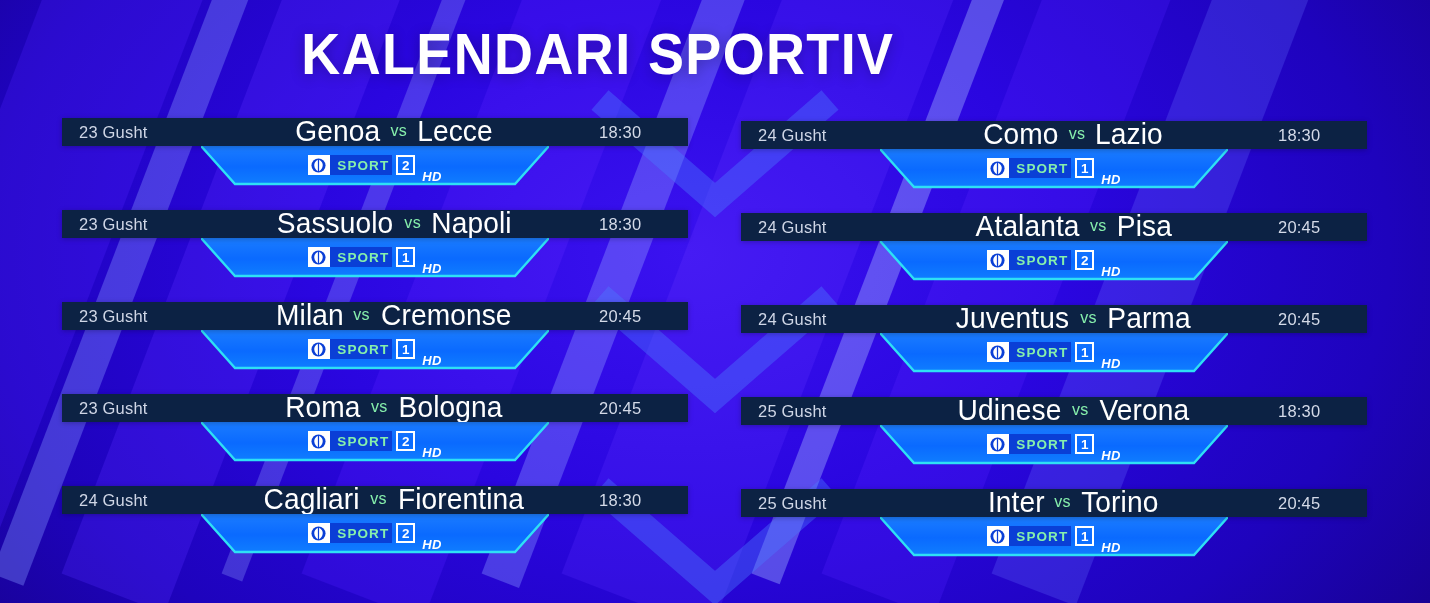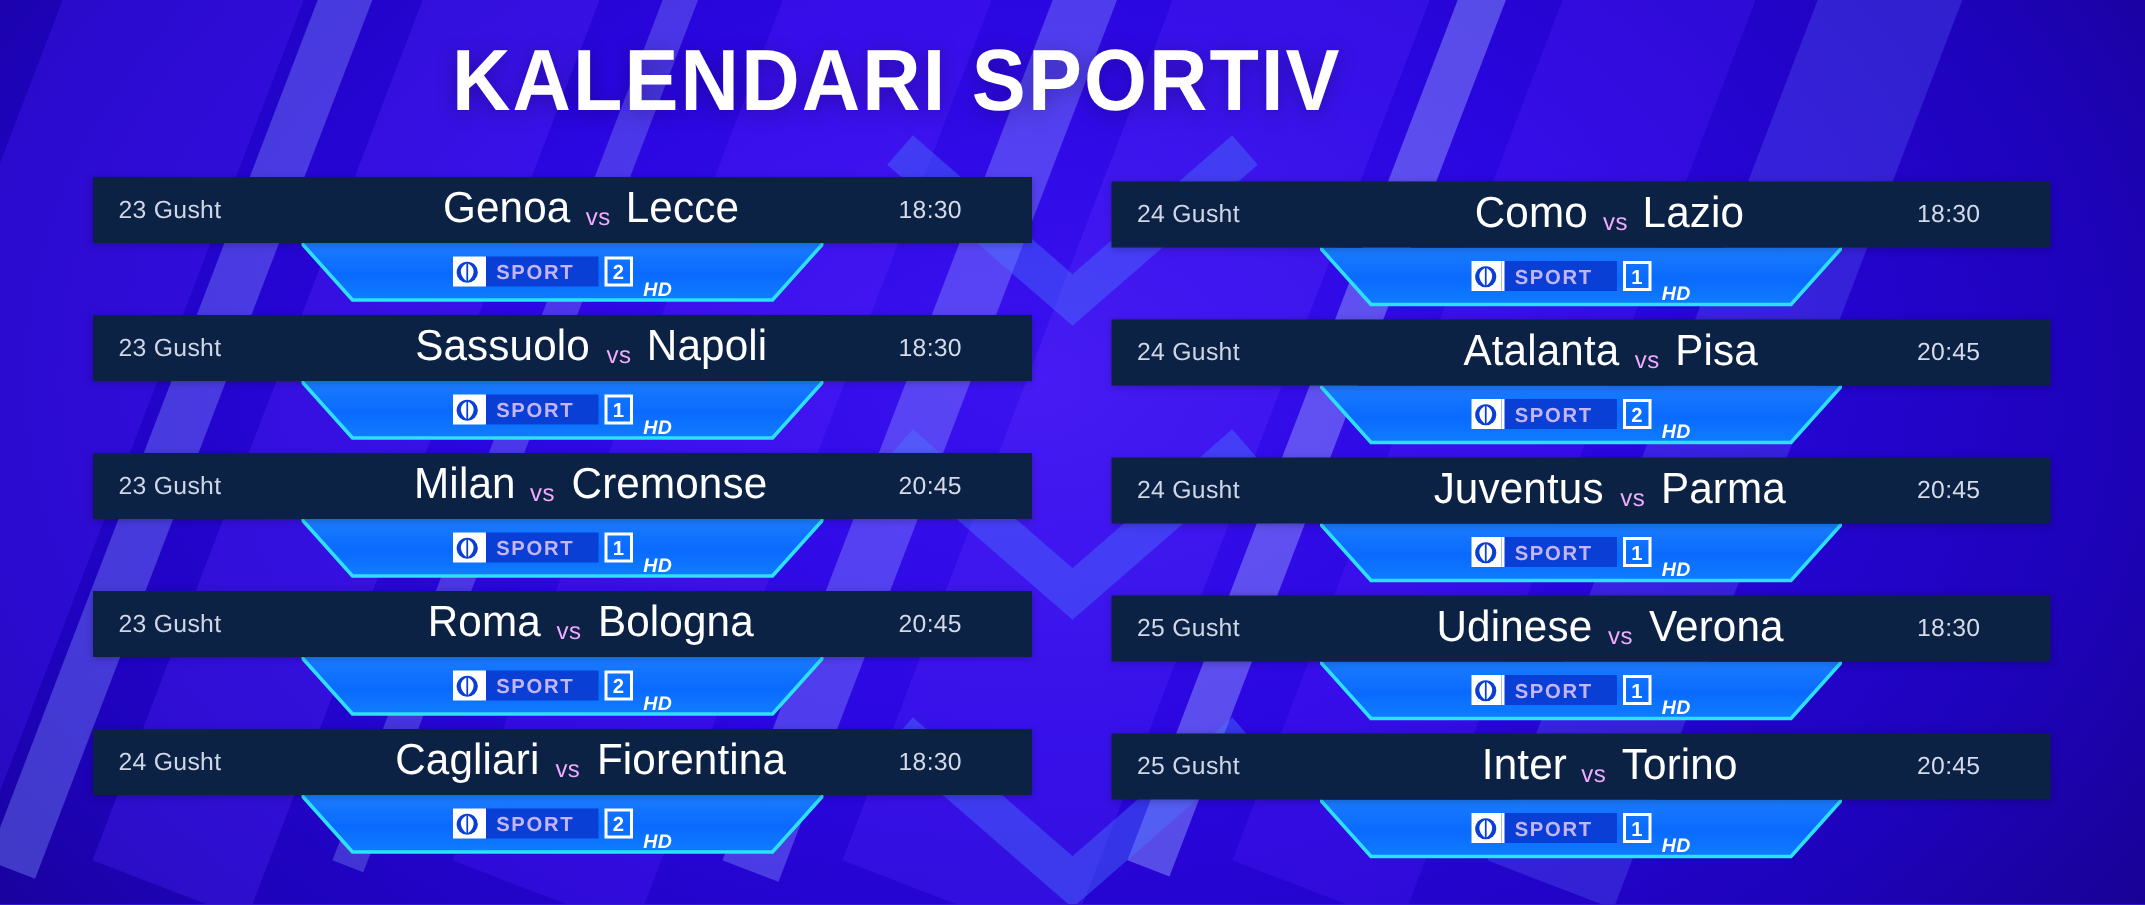--- a/index.html
+++ b/index.html
@@ -60,7 +60,7 @@
   
   .bar {
     position:relative; z-index:3;
-    height:44px; width:100%;
+    height:28px; width:100%;
     background:#0c2244;
     display:flex; align-items:center;
     padding:0 17px;

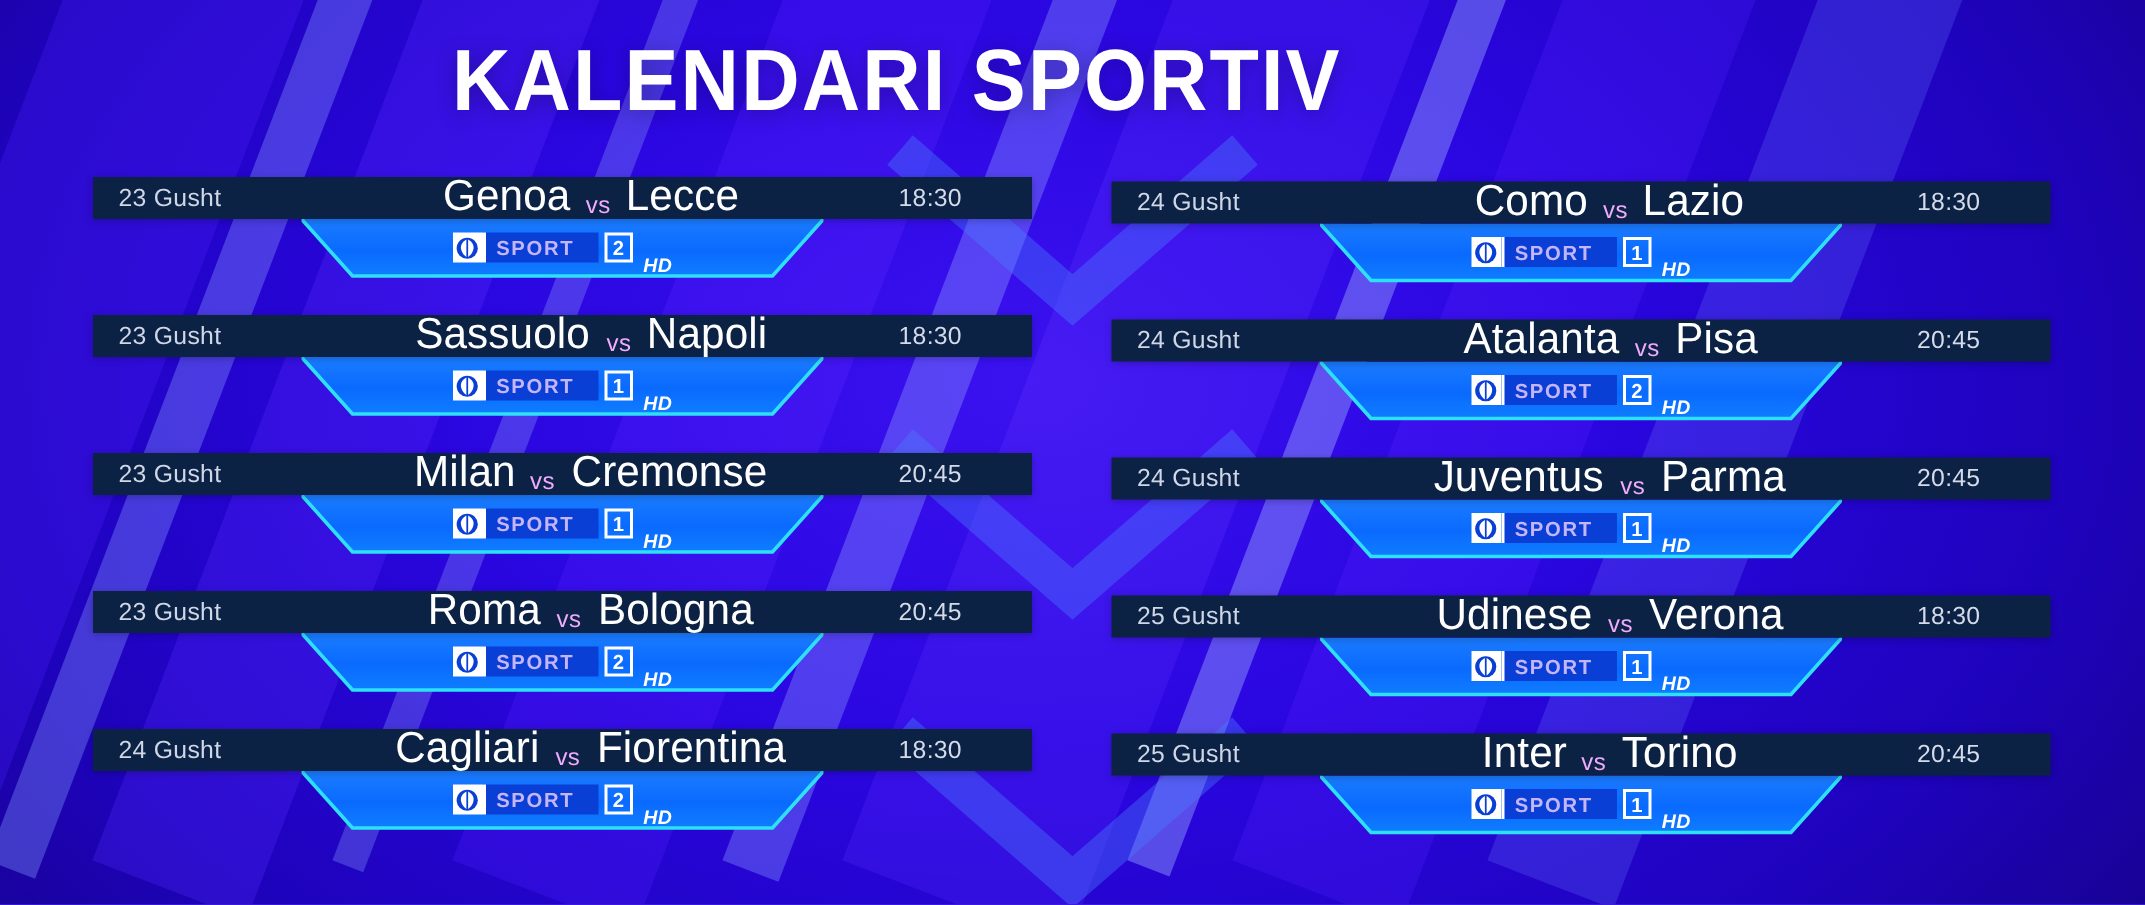--- a/index.html
+++ b/index.html
@@ -72,7 +72,7 @@
   }
   .fixture {
     flex:1 1 auto;
-    display:flex; align-items:flex-end; justify-content:center;
+    display:flex; align-items:center; justify-content:center;
     gap:9px; white-space:nowrap; overflow:hidden;
     transform:translateY(-1px);
   }

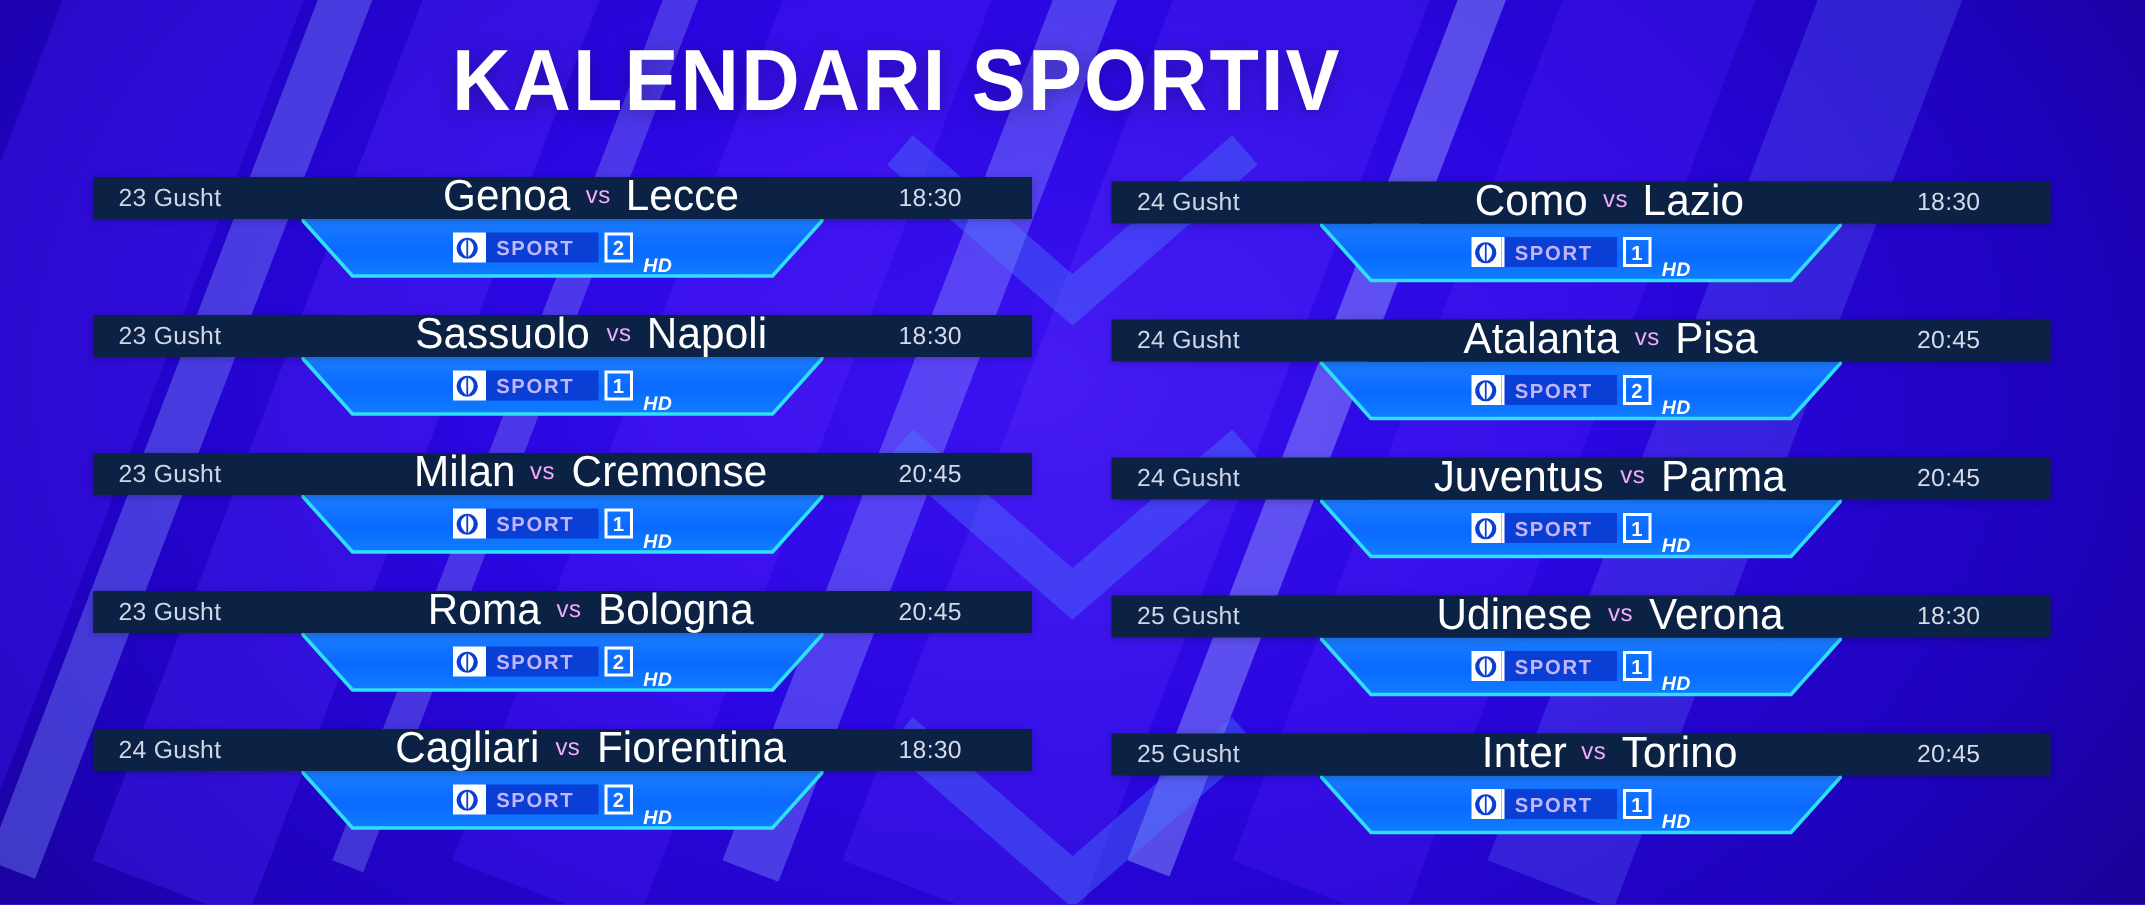--- a/index.html
+++ b/index.html
@@ -81,7 +81,7 @@
     letter-spacing:.1px; transform:scaleX(.97);
   }
   .vs {
-    color:#f0abfc; font-size:16px; line-height:1;
+    color:#86efac; font-size:16px; line-height:1;
     letter-spacing:.3px;
   }
   .time {

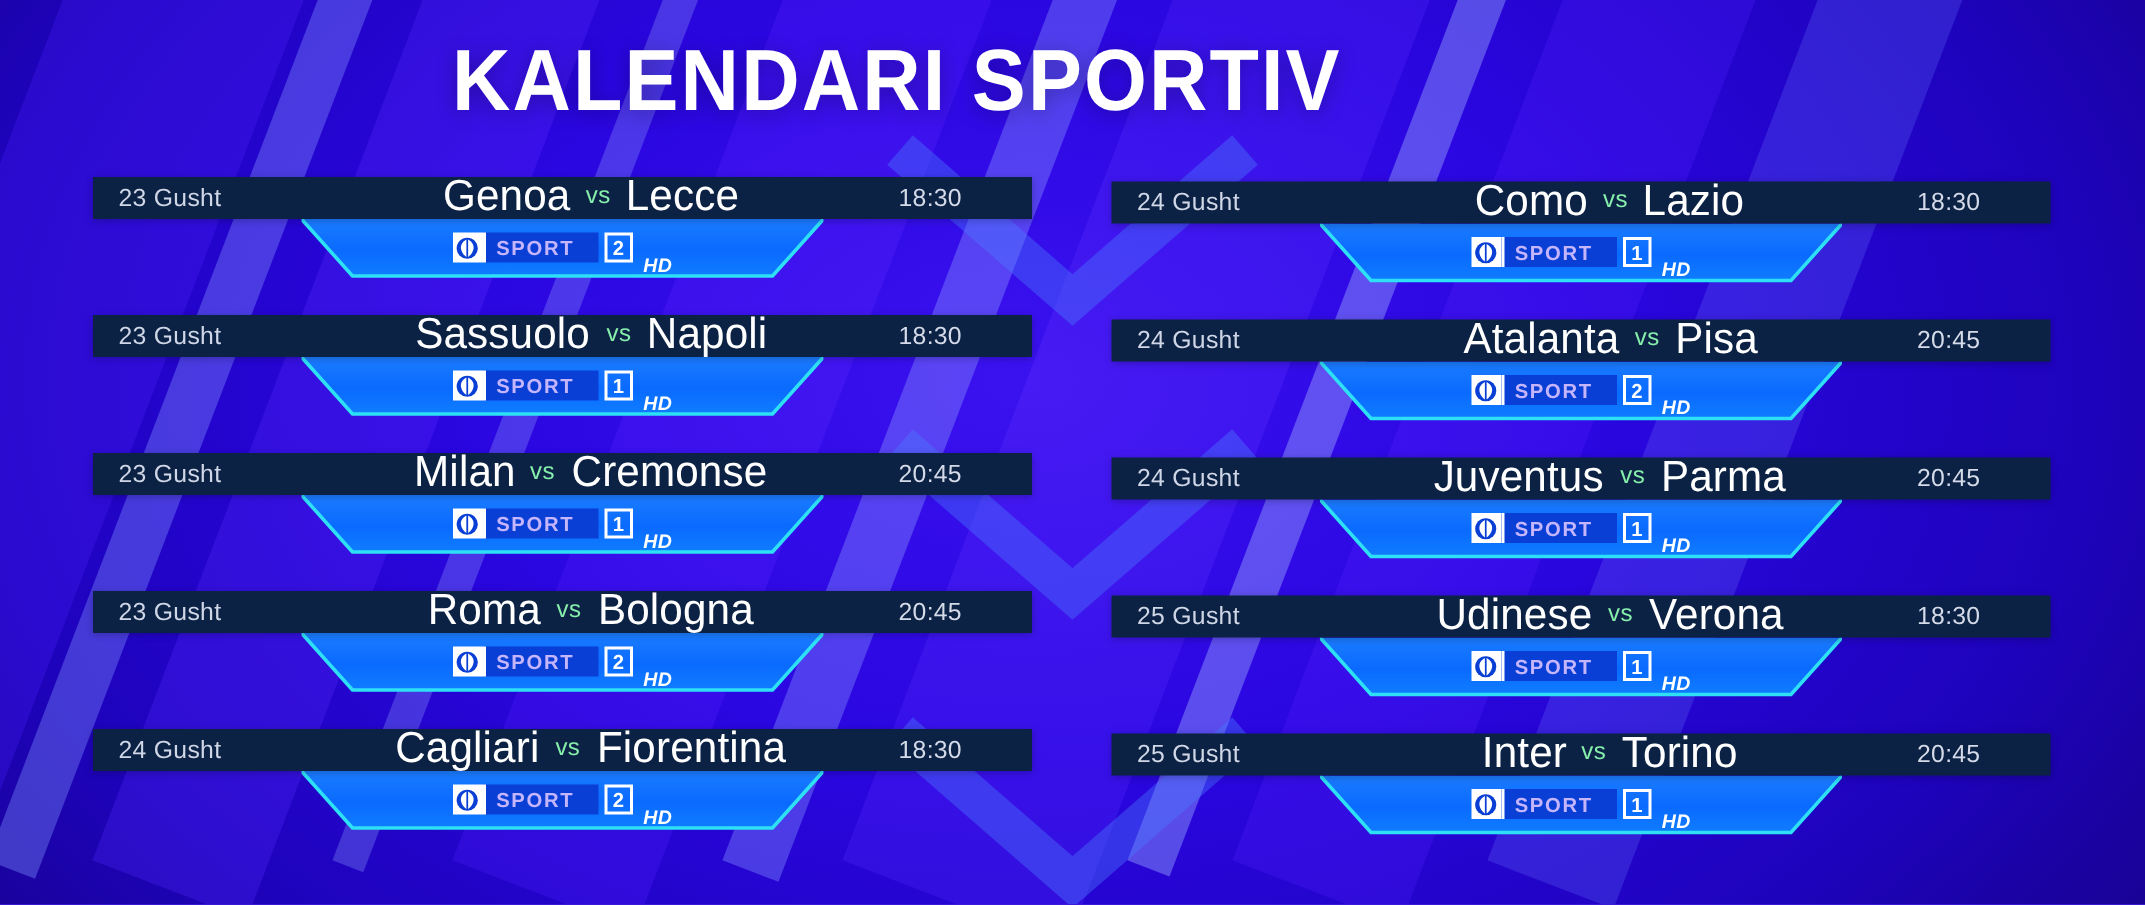--- a/index.html
+++ b/index.html
@@ -118,10 +118,10 @@
   .chan-word {
     height:20px;
     background:#0a3fd6;
-    color:#c4b5fd;
+    color:#86efac;
     font-size:13.5px; font-weight:bold; letter-spacing:1.1px;
     display:flex; align-items:center;
-    padding:0 16px 0 7px;
+    padding:0 3px 0 7px;
     border-left:2px solid #ffffff;
   }
   .chan-num {

